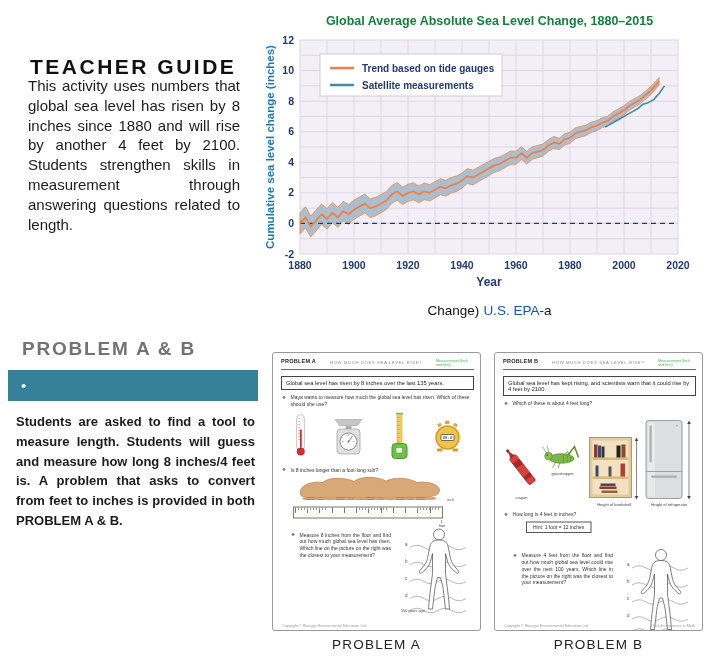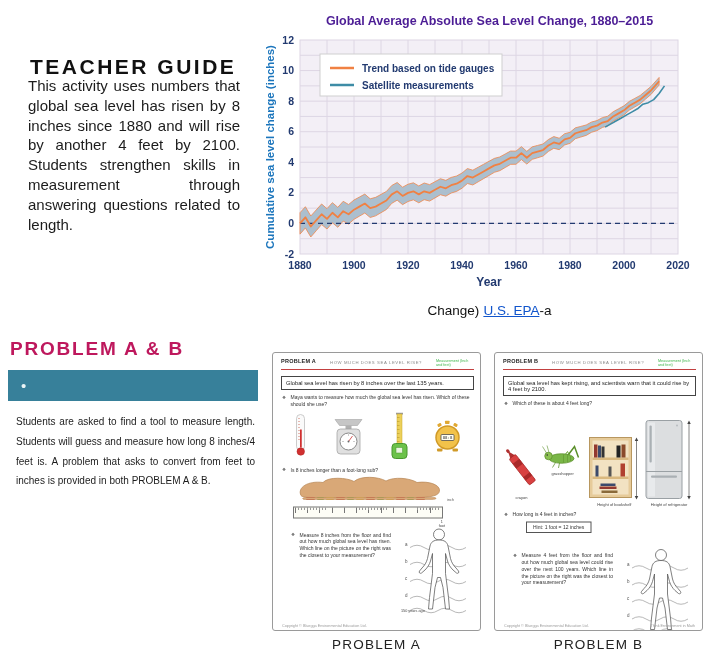--- a/index.html
+++ b/index.html
@@ -91,7 +91,7 @@
 <div class="pab-body">Students are asked to find a tool to measure length. Students will guess and measure how long 8 inches/4 feet is.  A problem that asks to convert from feet to inches is provided in both PROBLEM A &amp; B.</div>
 
 <div class="chart-wrap">
-  <div class="chart-title" id="chart-title" style="color: #4c1d95;">Global Average Absolute Sea Level Change, 1880–2015</div>
+  <div class="chart-title" id="chart-title" style="color: #15803d;">Global Average Absolute Sea Level Change, 1880–2015</div>
   <svg id="chart-svg" width="455" height="264" viewBox="0 0 455 264">
     <text transform="rotate(-90 12 119)" x="12" y="119" text-anchor="middle" font-size="11.5" font-weight="bold" fill="#1b75bc">Cumulative sea level change (inches)</text>
     <text x="227" y="258" text-anchor="middle" font-size="12" font-weight="bold" fill="#223a70">Year</text>

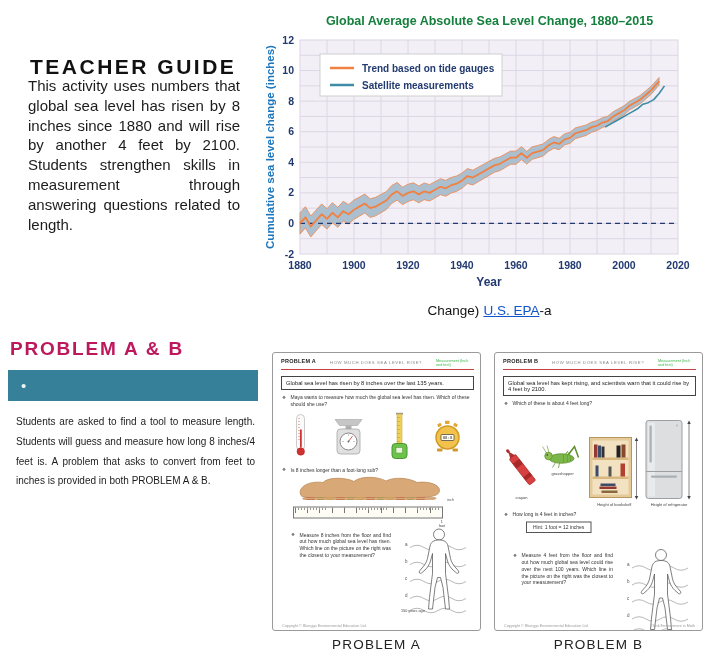--- a/index.html
+++ b/index.html
@@ -28,7 +28,7 @@
   #chart-svg text{font-family:"Liberation Sans",sans-serif;}
   .source-line{position:absolute;left:262px;top:303px;width:455px;text-align:center;
                font-size:13.5px;color:#111;}
-  .epa-link{color:#1155cc;text-decoration:underline;margin-left:4px;cursor:pointer;}
+  .epa-link{color:#1155cc;margin-left:4px;cursor:pointer;}
 
   
   .card{position:absolute;width:209px;height:279px;border:1.5px solid #9a9a9a;

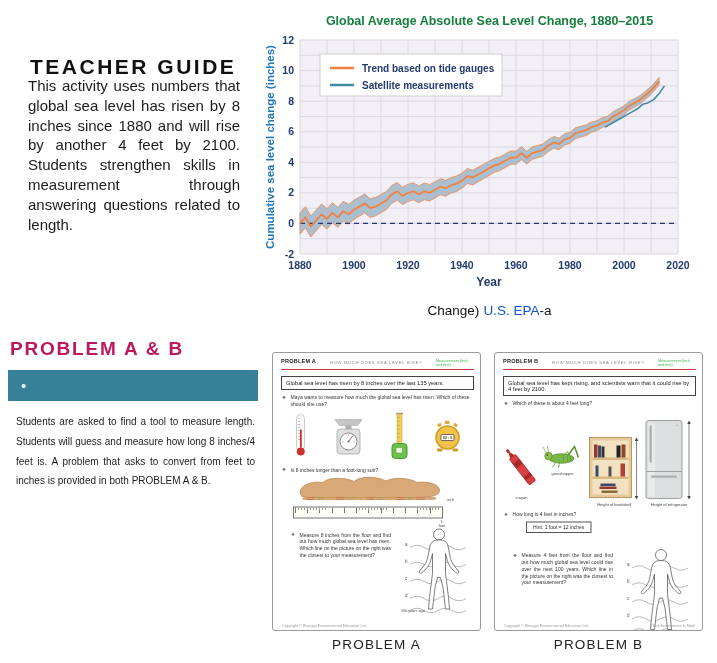--- a/index.html
+++ b/index.html
@@ -12,8 +12,8 @@
   .tg-body{position:absolute;left:28px;top:76px;width:212px;font-size:15px;
            line-height:19.8px;text-align:justify;color:#1c1c1c;}
 
-  .pab-heading{position:absolute;left:10px;top:338px;font-size:19px;font-weight:bold;
-               letter-spacing:1.8px;color:#be185d;}
+  .pab-heading{position:absolute;left:22px;top:338px;font-size:19px;font-weight:bold;
+               letter-spacing:1.8px;color:#737373;}
   .tag-banner{position:absolute;left:8px;top:370px;width:250px;height:31px;
               display:flex;align-items:center;gap:11px;padding-left:13px;box-sizing:border-box;}
   .tag-bullet{color:#eaf4f6;font-size:15px;line-height:1;}

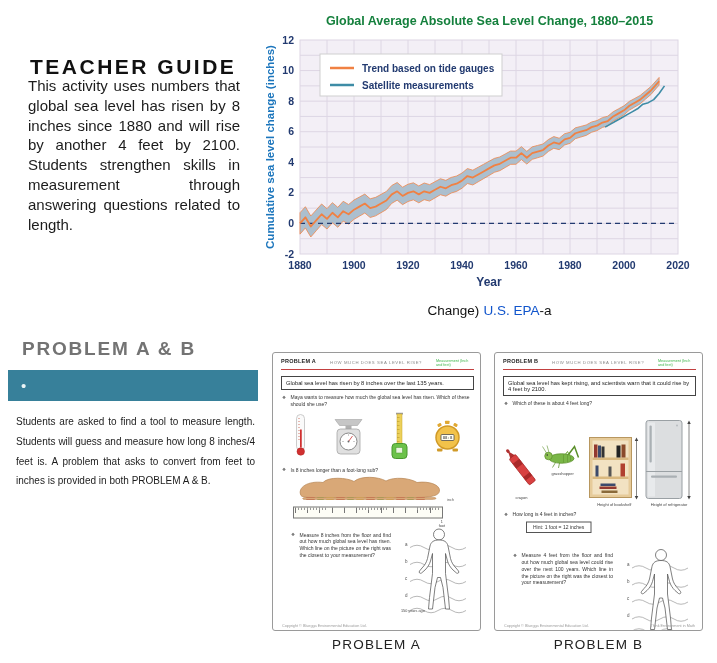--- a/index.html
+++ b/index.html
@@ -18,8 +18,8 @@
               display:flex;align-items:center;gap:11px;padding-left:13px;box-sizing:border-box;}
   .tag-bullet{color:#eaf4f6;font-size:15px;line-height:1;}
   .tag-label{color:#ffffff;font-style:italic;font-weight:bold;font-size:14.5px;}
-  .pab-body{position:absolute;left:16px;top:412px;width:239px;font-size:10px;
-            line-height:19.8px;text-align:justify;color:#1c1c1c;}
+  .pab-body{position:absolute;left:16px;top:412px;width:239px;font-size:13px;
+            line-height:19.8px;text-align:justify;color:#1c1c1c;font-weight:bold;}
 
   
   .chart-wrap{position:absolute;left:262px;top:8px;width:455px;}

